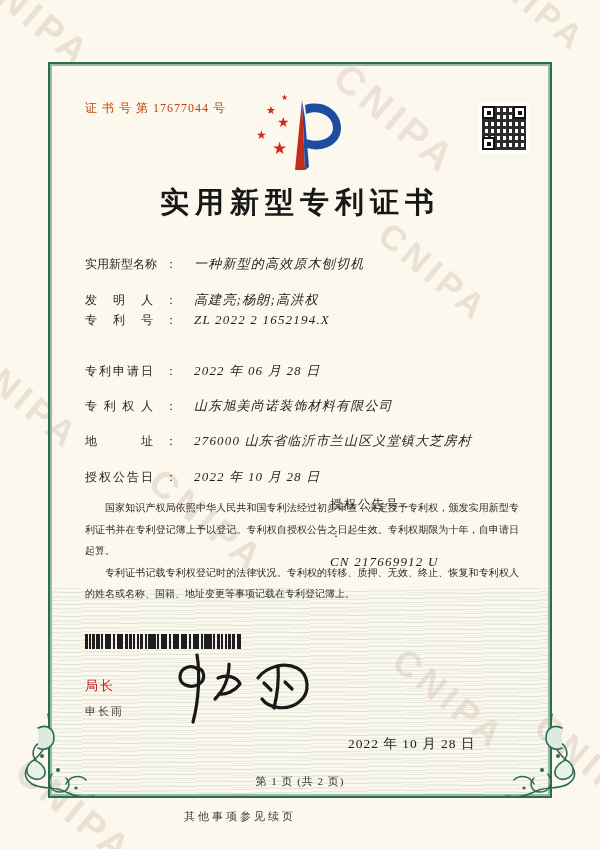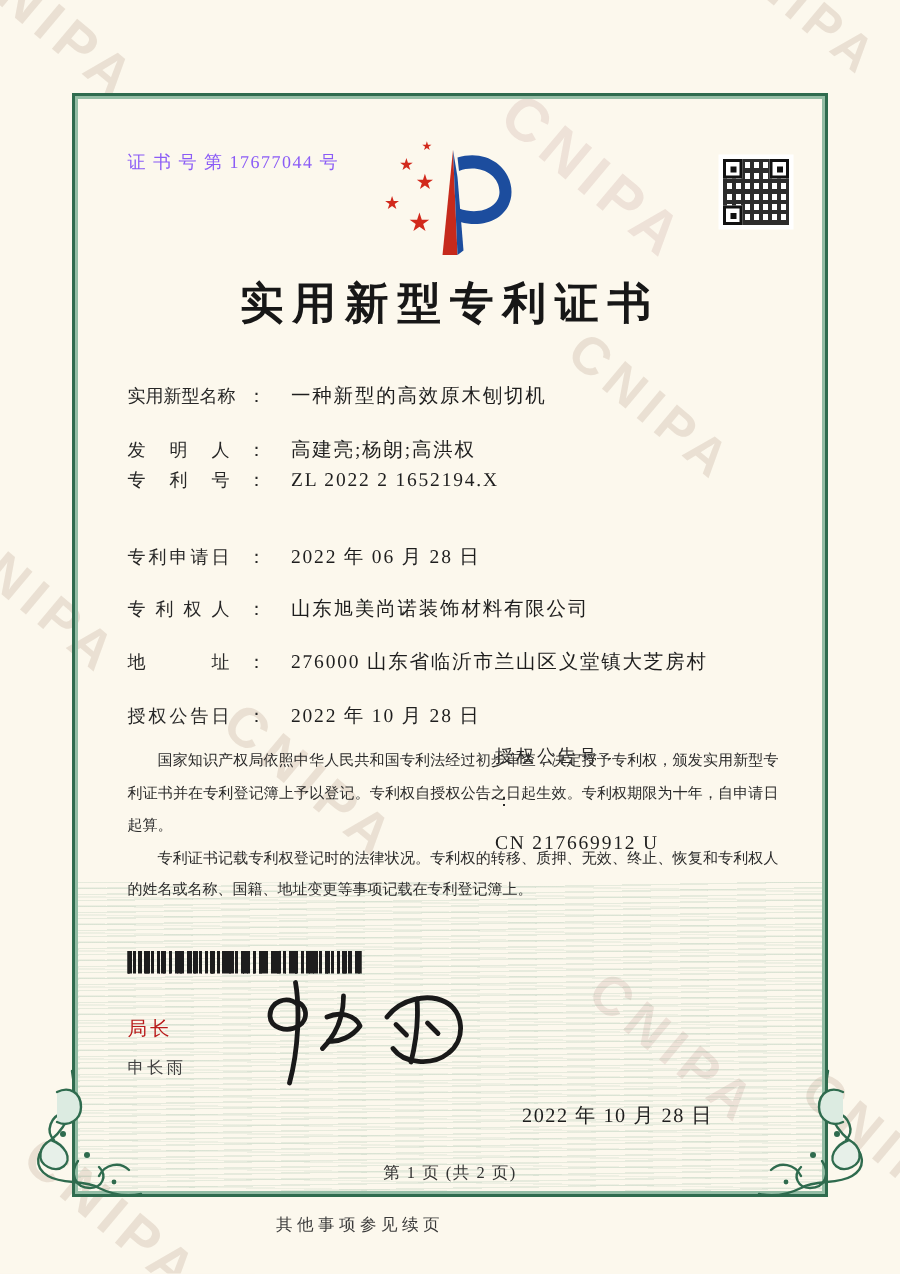--- a/index.html
+++ b/index.html
@@ -45,7 +45,7 @@
   
   .cert-no {
     position:absolute; left:85px; top:100px; z-index:3;
-    font-size:12px; letter-spacing:1px; color:#8b5cf6;
+    font-size:12px; letter-spacing:1px; color:#c2410c;
   }
   .logo { position:absolute; left:252px; top:90px; width:96px; height:86px; z-index:3; }
   .logo .star { position:absolute; color:#d2291c; line-height:1; z-index:2; }

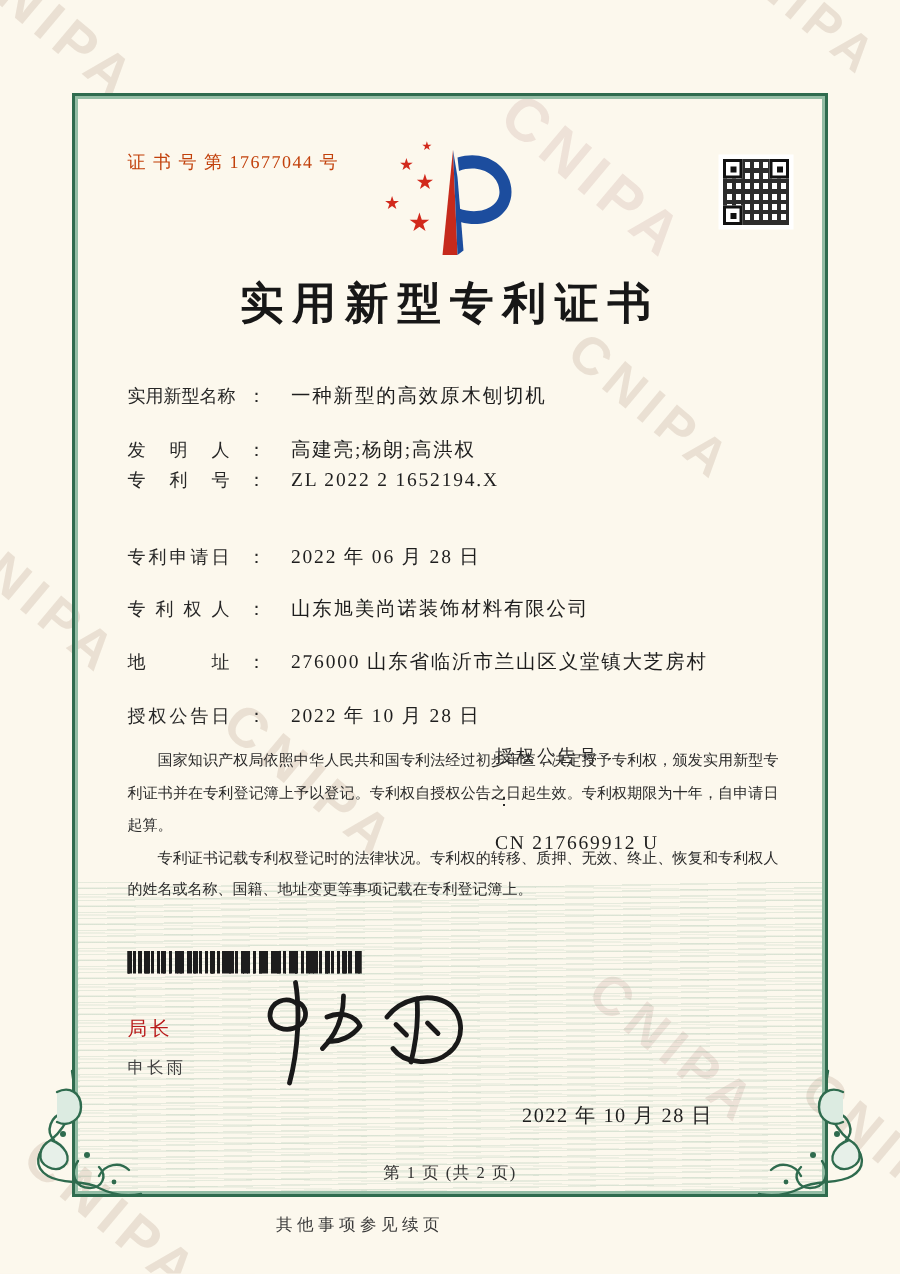--- a/index.html
+++ b/index.html
@@ -78,7 +78,7 @@
     text-align:justify; text-align-last:justify;
   }
   .row .colon { font-size:12px; margin-right:5px; color:#272727; }
-  .row .val { font-size:13px; letter-spacing:1.2px; color:#1e1e1e; }
+  .row .val { font-size:13px; letter-spacing:1.2px; color:#1e1e1e;font-style:italic; }
   .r1 { top:255px; } .r2 { top:291px; } .r3 { top:312px; } .r4 { top:362px; }
   .r5 { top:397px; } .r6 { top:432px; } .r7 { top:468px; }
   .row-grant { left:330px; top:496px;flex-direction:column; }

